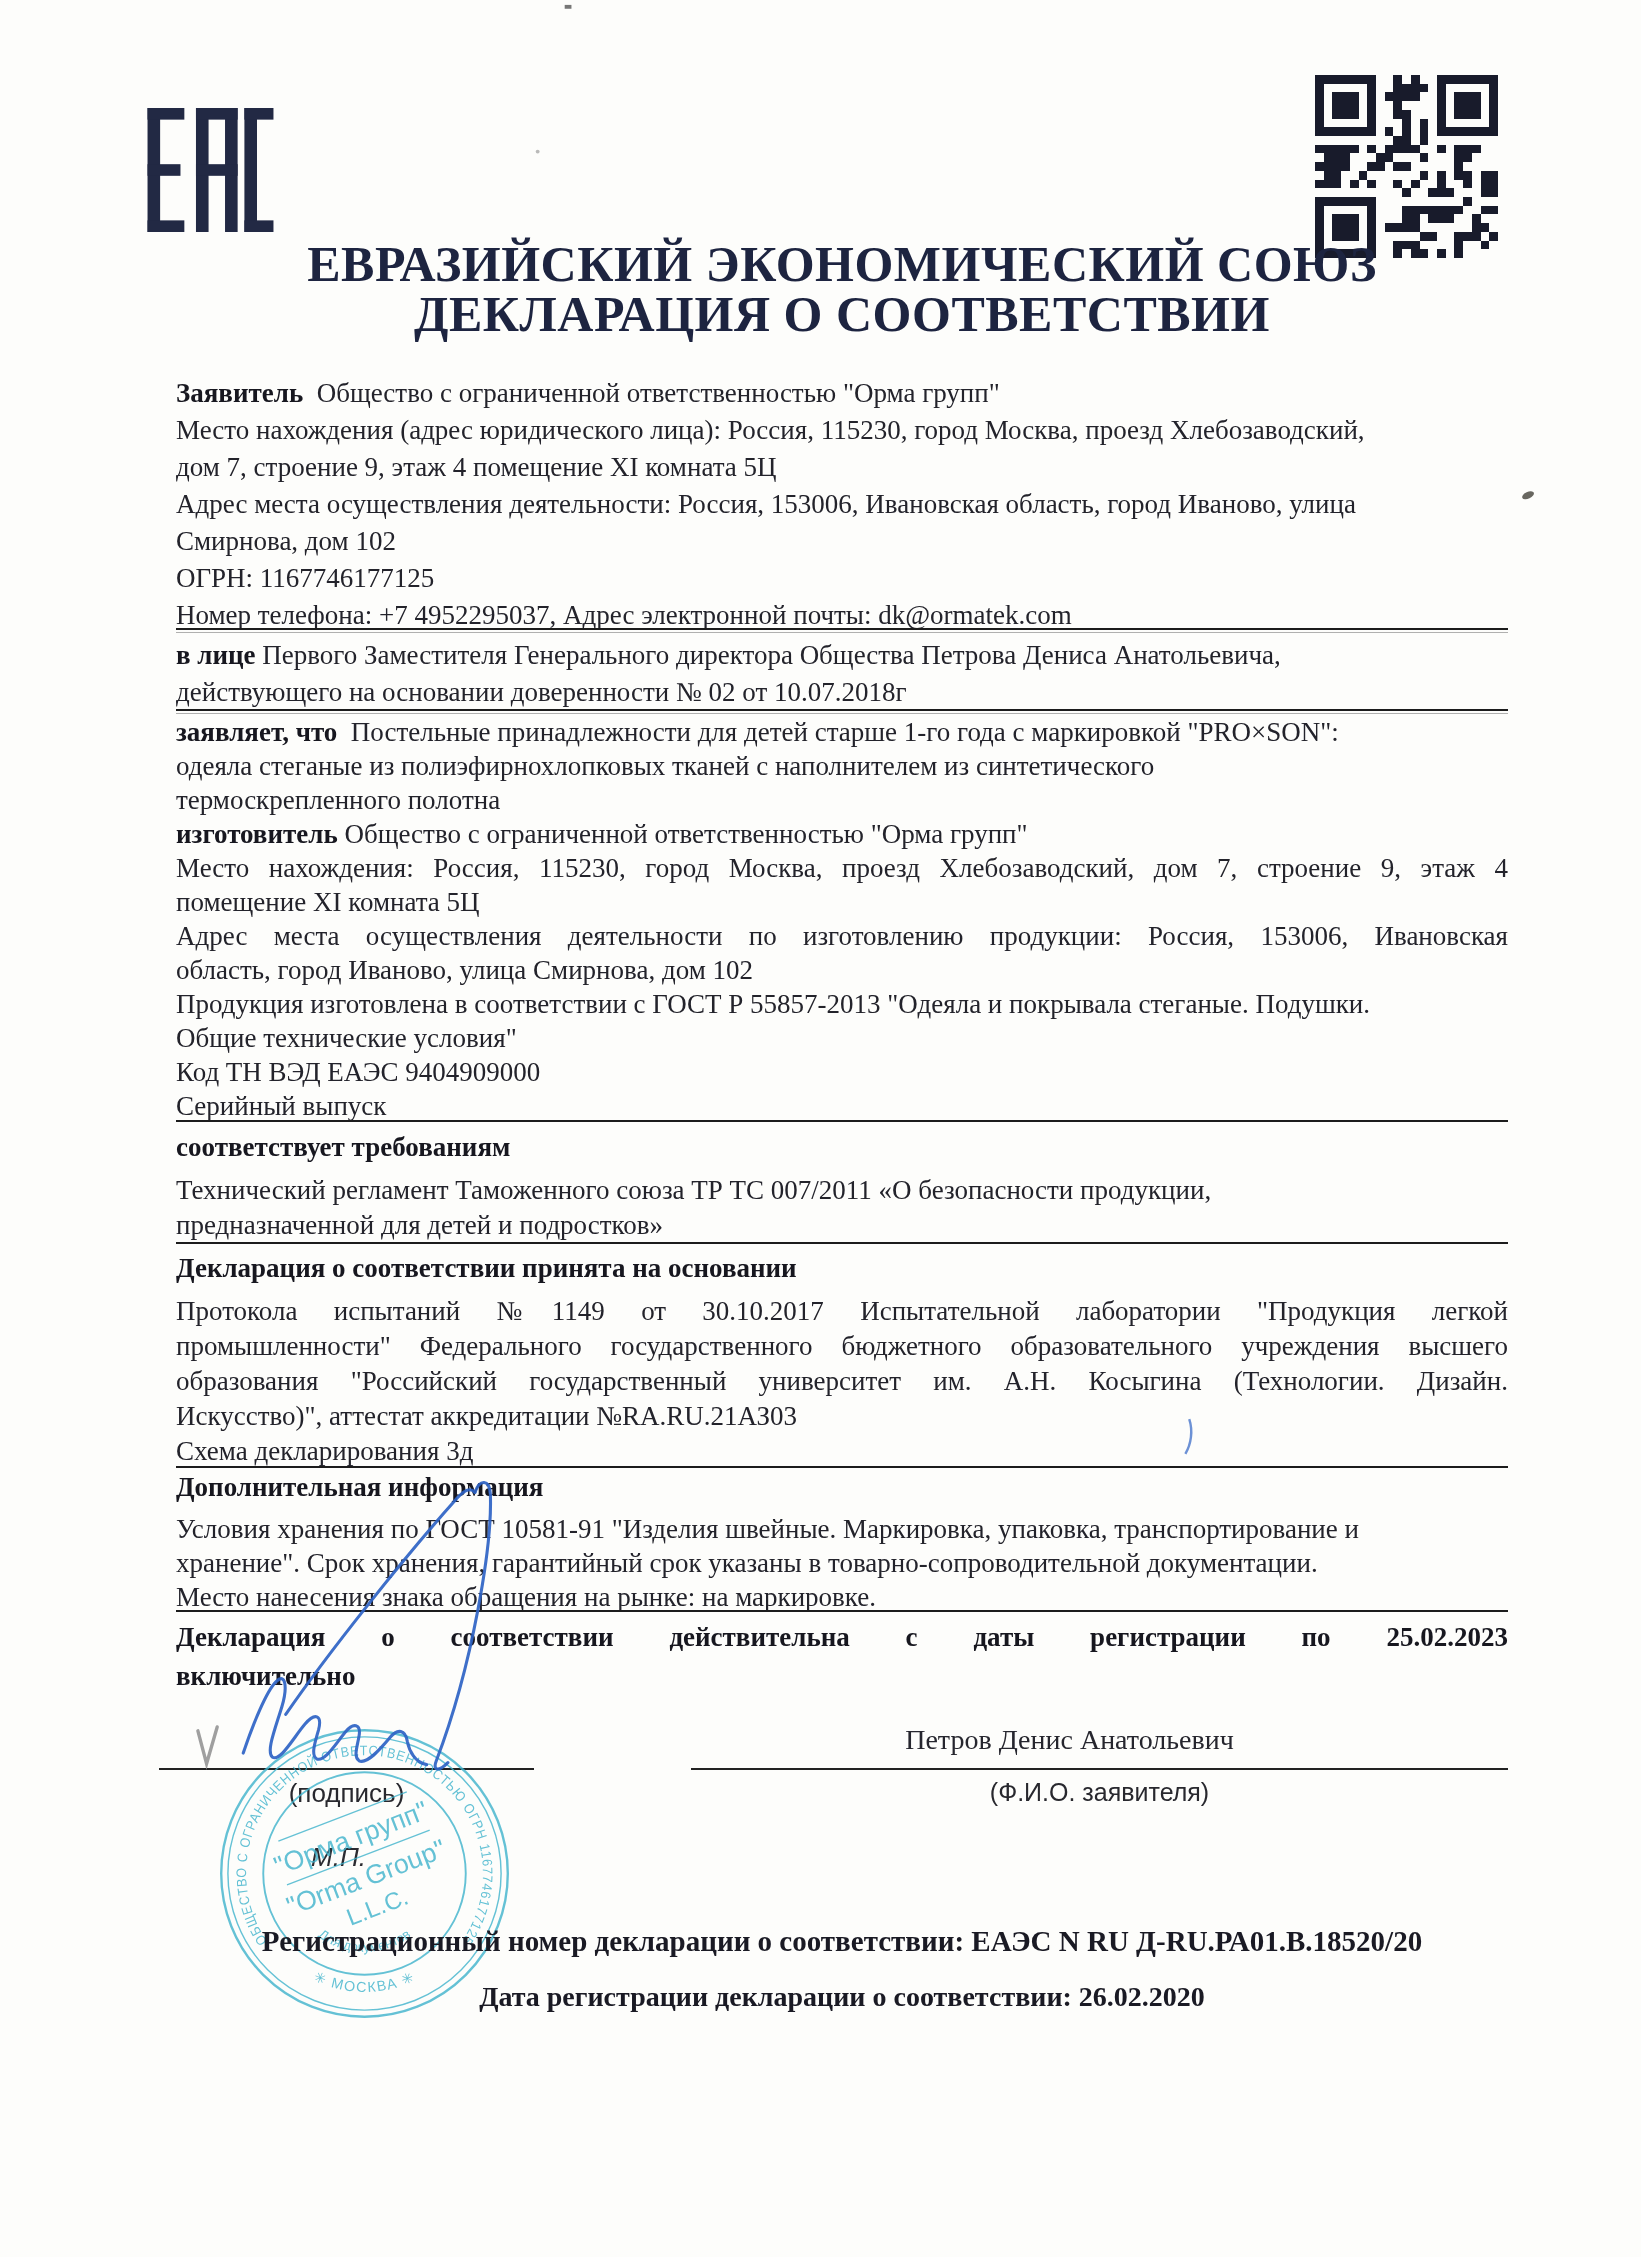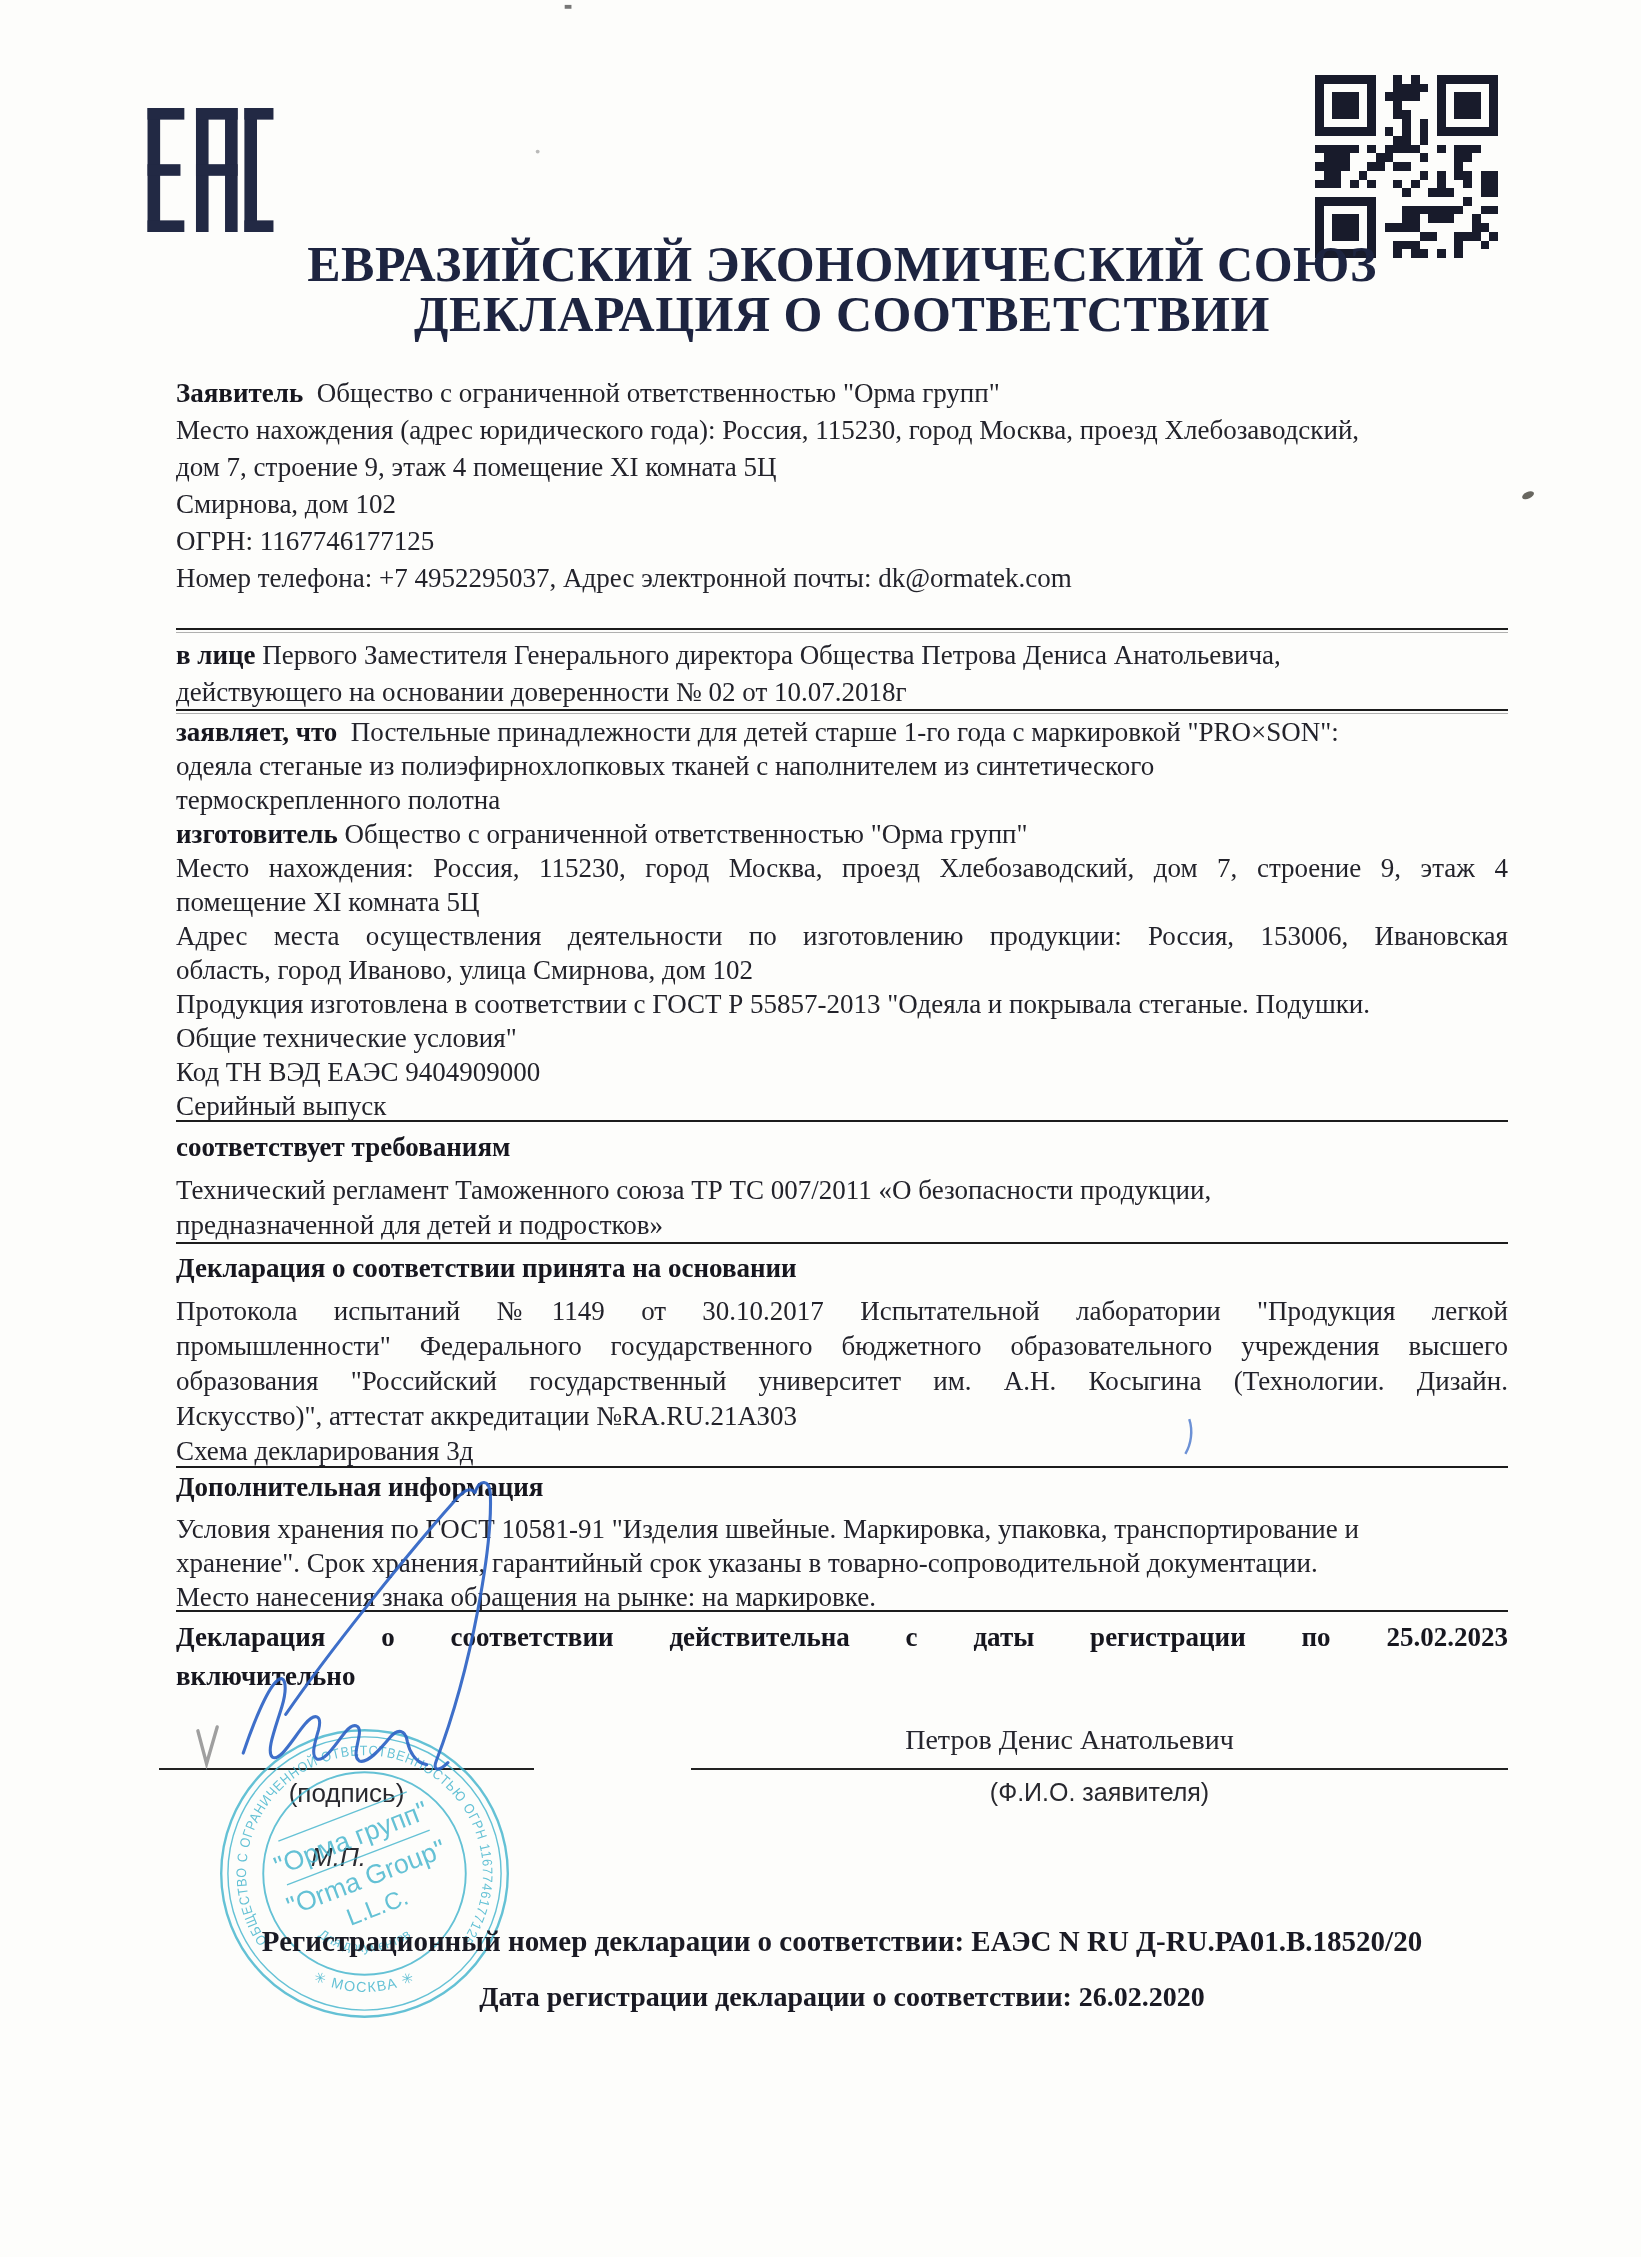--- a/index.html
+++ b/index.html
@@ -323,7 +323,7 @@
 
   <div class="sec sec1">
       <div class="line"><span class="b">Заявитель</span><span>&nbsp; Общество с ограниченной ответственностью "Орма групп"</span></div>
-      <div class="line"><span>Место нахождения (адрес юридического года): Россия, 115230, город Москва, проезд Хлебозаводский,</span></div>
+      <div class="line"><span>Место нахождения (адрес юридического лица): Россия, 115230, город Москва, проезд Хлебозаводский,</span></div>
       <div class="line"><span>дом 7, строение 9, этаж 4 помещение XI комната 5Ц</span></div>
       <div class="line"><span>Смирнова, дом 102</span></div>
       <div class="line"><span>ОГРН: 1167746177125</span></div>

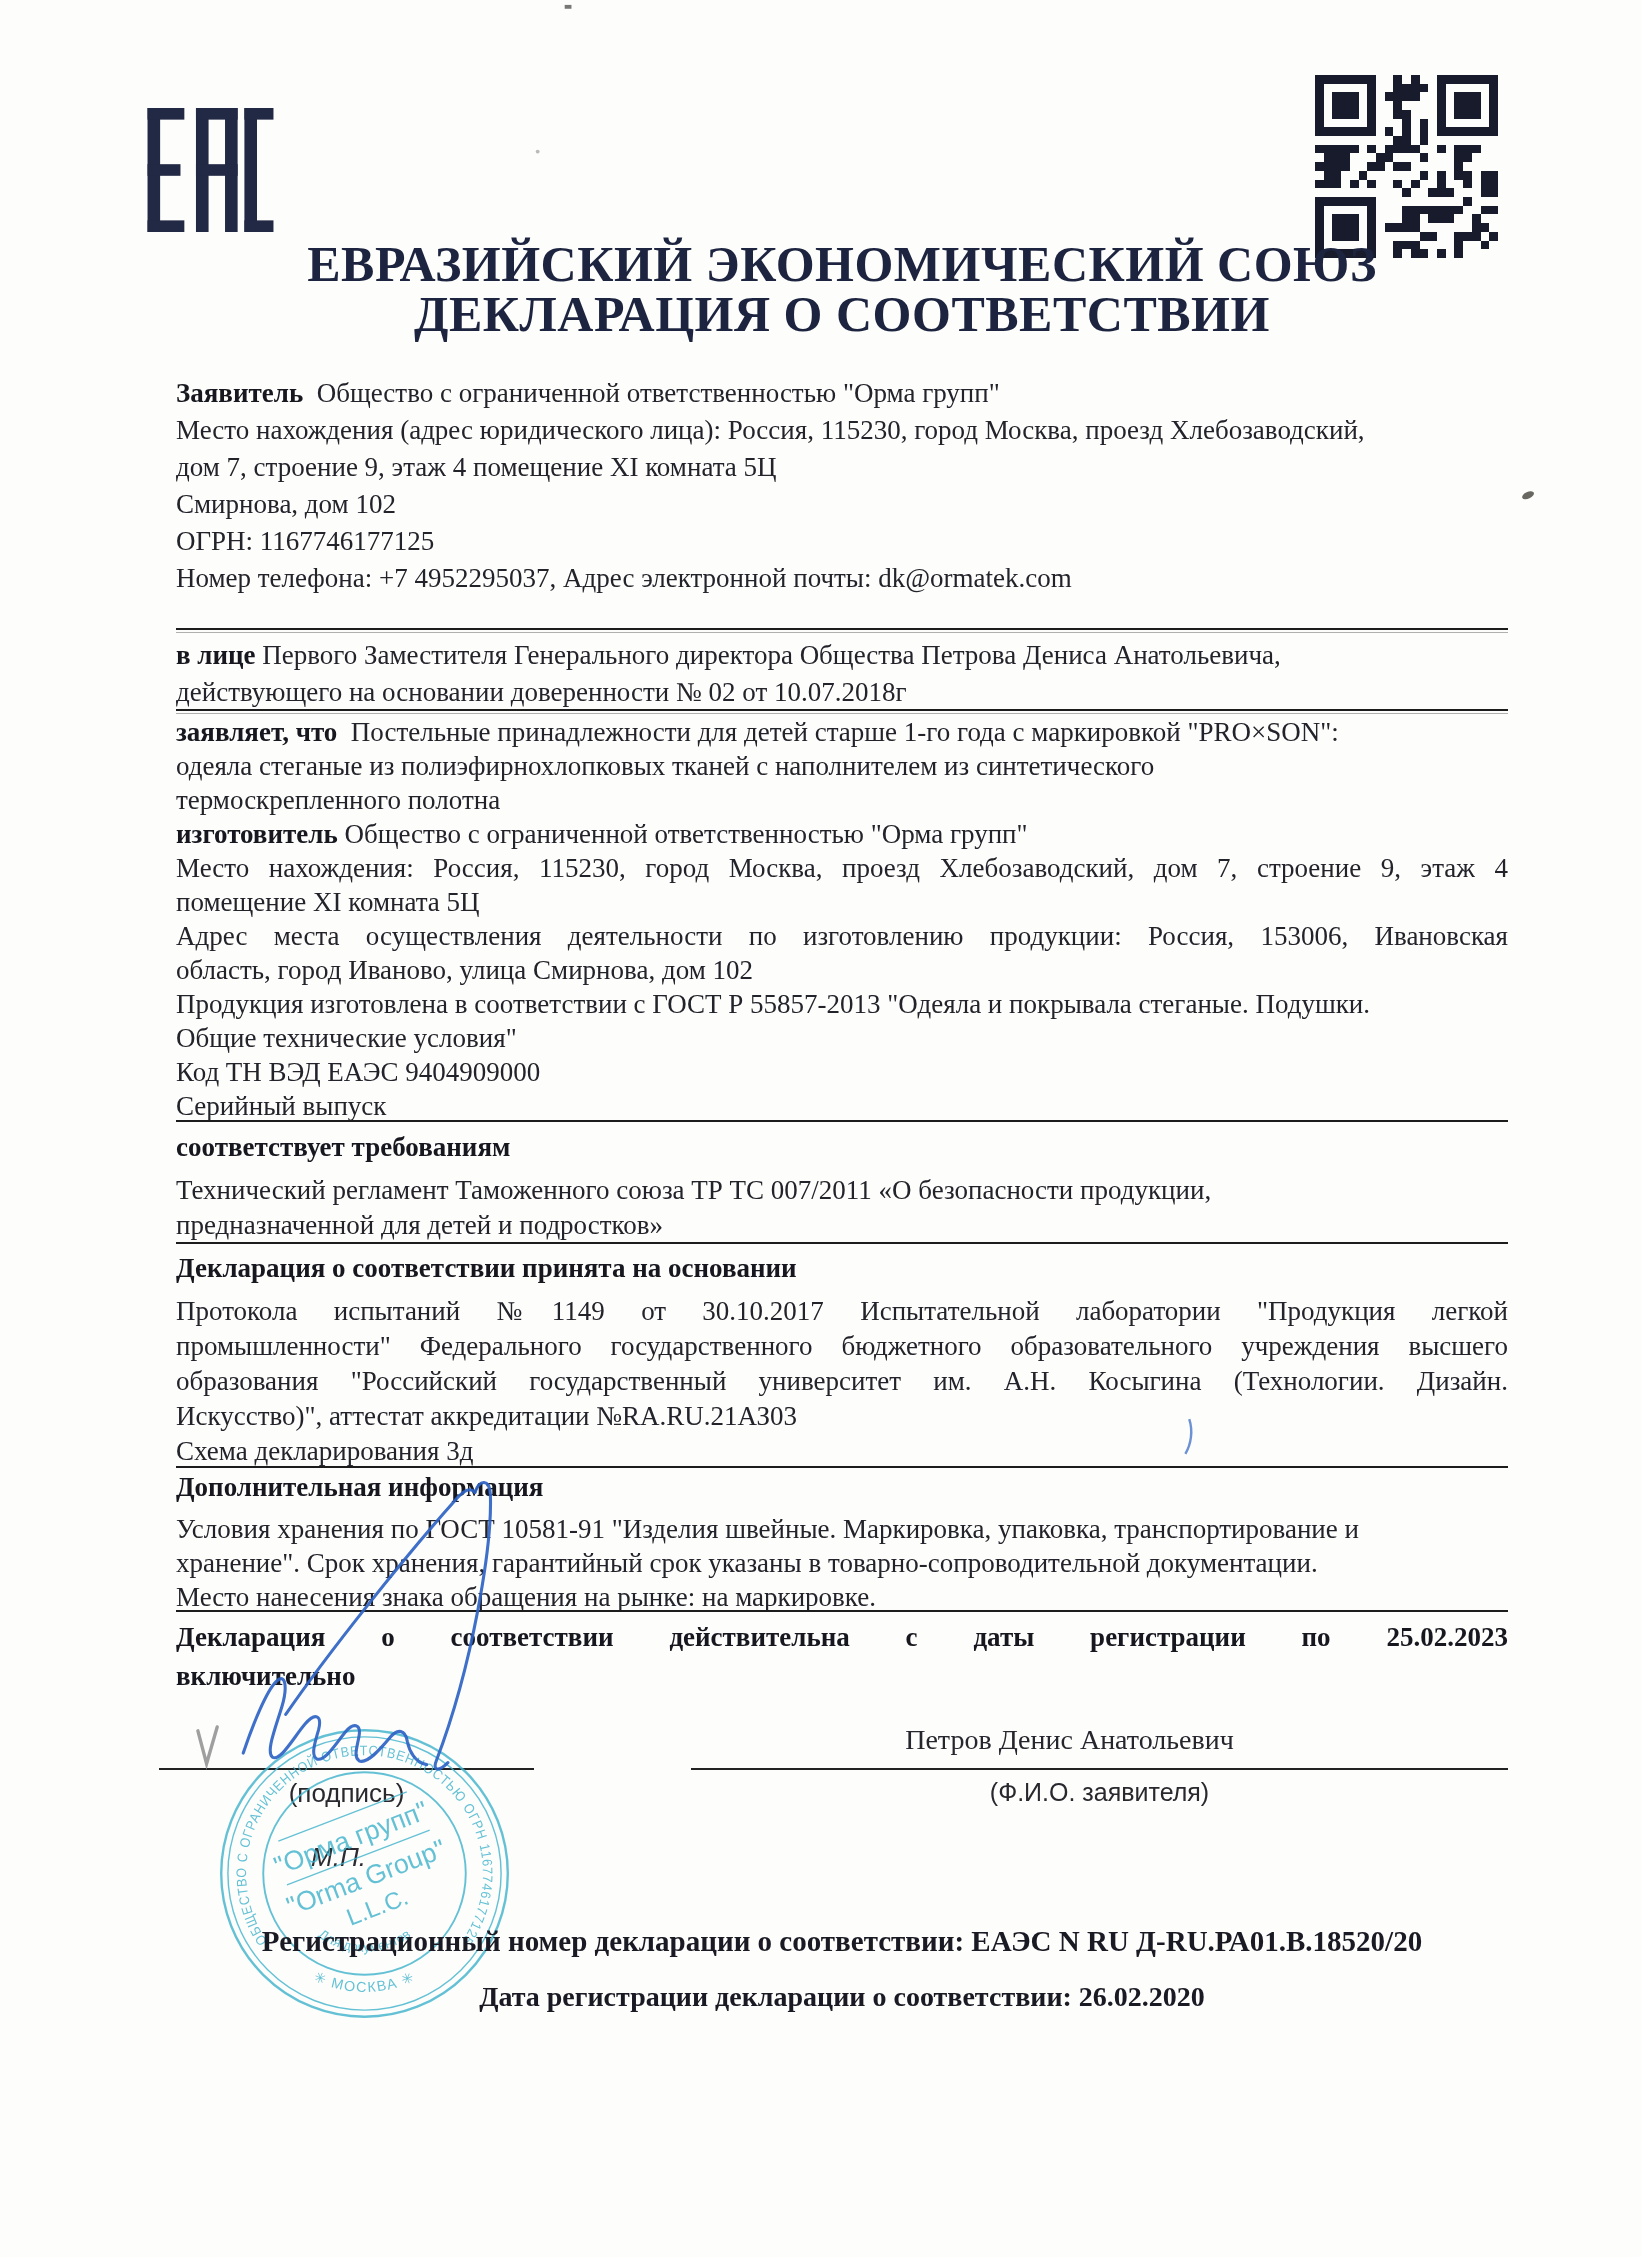--- a/index.html
+++ b/index.html
@@ -325,6 +325,7 @@
       <div class="line"><span class="b">Заявитель</span><span>&nbsp; Общество с ограниченной ответственностью "Орма групп"</span></div>
       <div class="line"><span>Место нахождения (адрес юридического лица): Россия, 115230, город Москва, проезд Хлебозаводский,</span></div>
       <div class="line"><span>дом 7, строение 9, этаж 4 помещение XI комната 5Ц</span></div>
+      <div class="line"><span>Адрес места осуществления деятельности: Россия, 153006, Ивановская область, город Иваново, улица</span></div>
       <div class="line"><span>Смирнова, дом 102</span></div>
       <div class="line"><span>ОГРН: 1167746177125</span></div>
       <div class="line"><span>Номер телефона: +7 4952295037, Адрес электронной почты: dk@ormatek.com</span></div>

